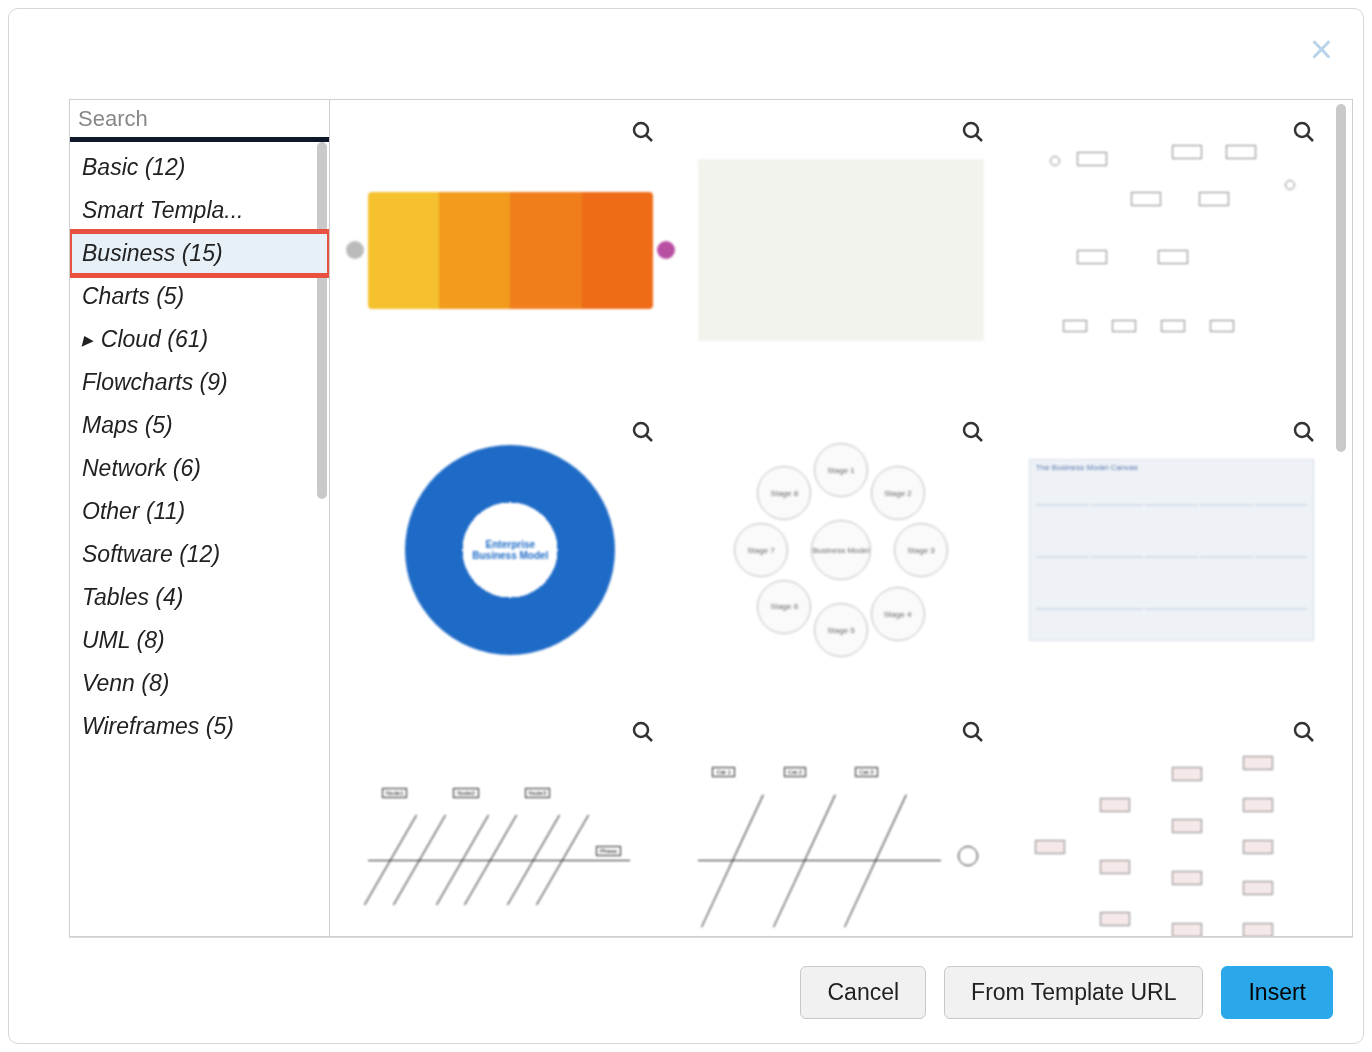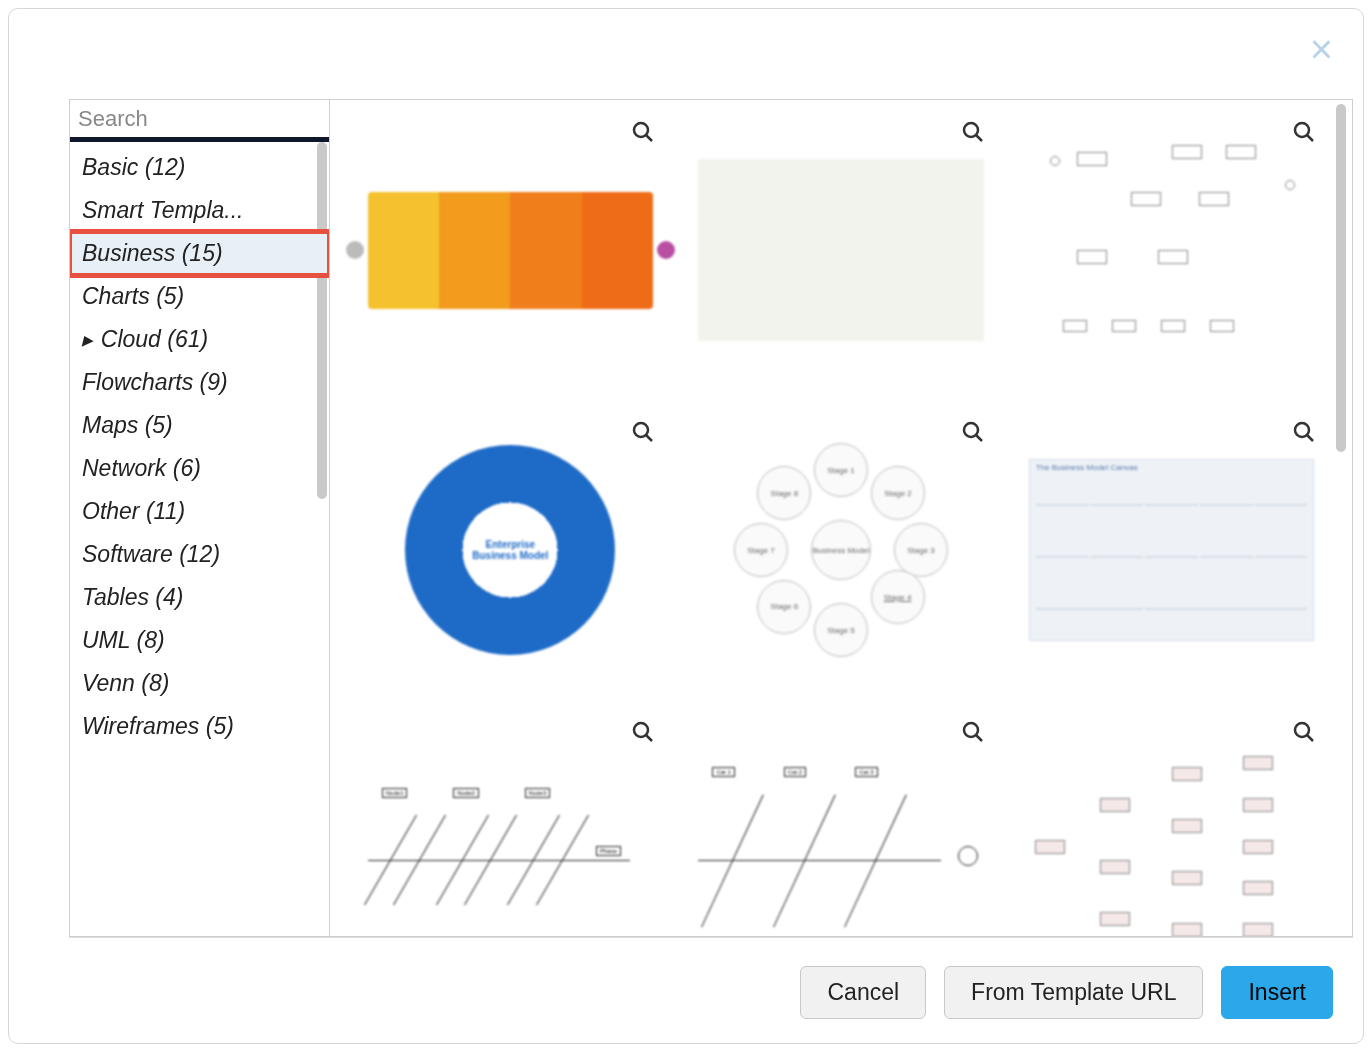--- a/index.html
+++ b/index.html
@@ -378,7 +378,7 @@
             <div class="t5-circle" style="left: 78px; top: -2px;">Stage 1</div>
                 <div class="t5-circle" style="left: 135px; top: 21.4315px;">Stage 2</div>
                 <div class="t5-circle" style="left: 158px; top: 78px; text-align: center;">Stage 3</div>
-                <div class="t5-circle" style="left: 134.569px; top: 125px; text-decoration: underline;">Stage 4</div>
+                <div class="t5-circle" style="left: 134.569px; top: 142px;">Stage 4</div>
                 <div class="t5-circle" style="left: 78px; top: 158px;">Stage 5</div>
                 <div class="t5-circle" style="left: 21.4315px; top: 134.569px;">Stage 6</div>
                 <div class="t5-circle" style="left: -2px; top: 78px;">Stage 7</div>

